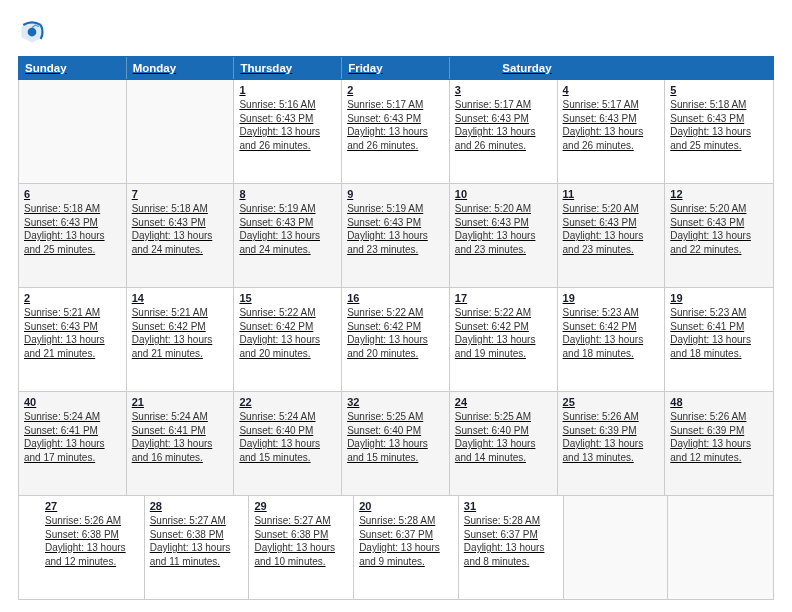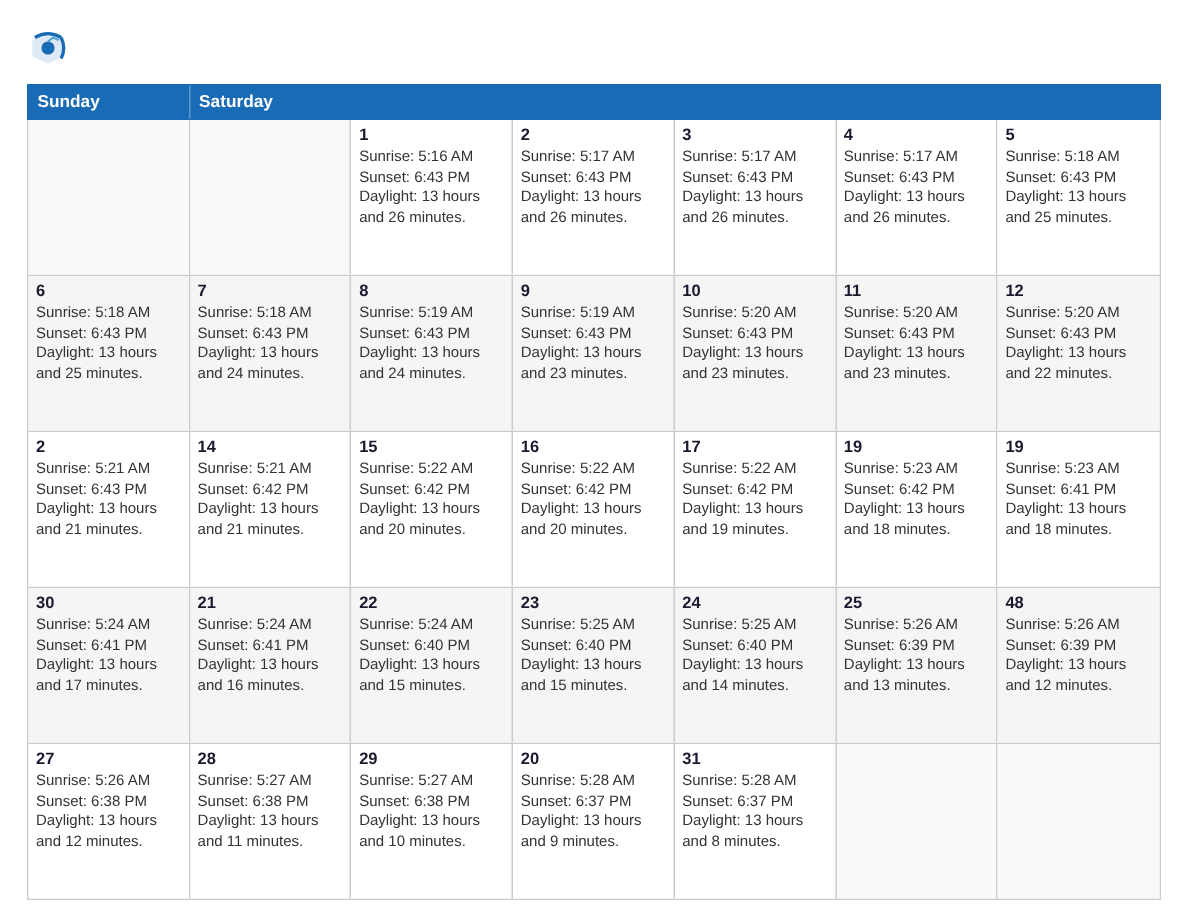--- a/index.html
+++ b/index.html
@@ -55,6 +55,7 @@
       flex: 1;
       display: flex;
       flex-direction: column;
+      text-decoration: underline;
     }
     .cal-header-row {
       display: grid;

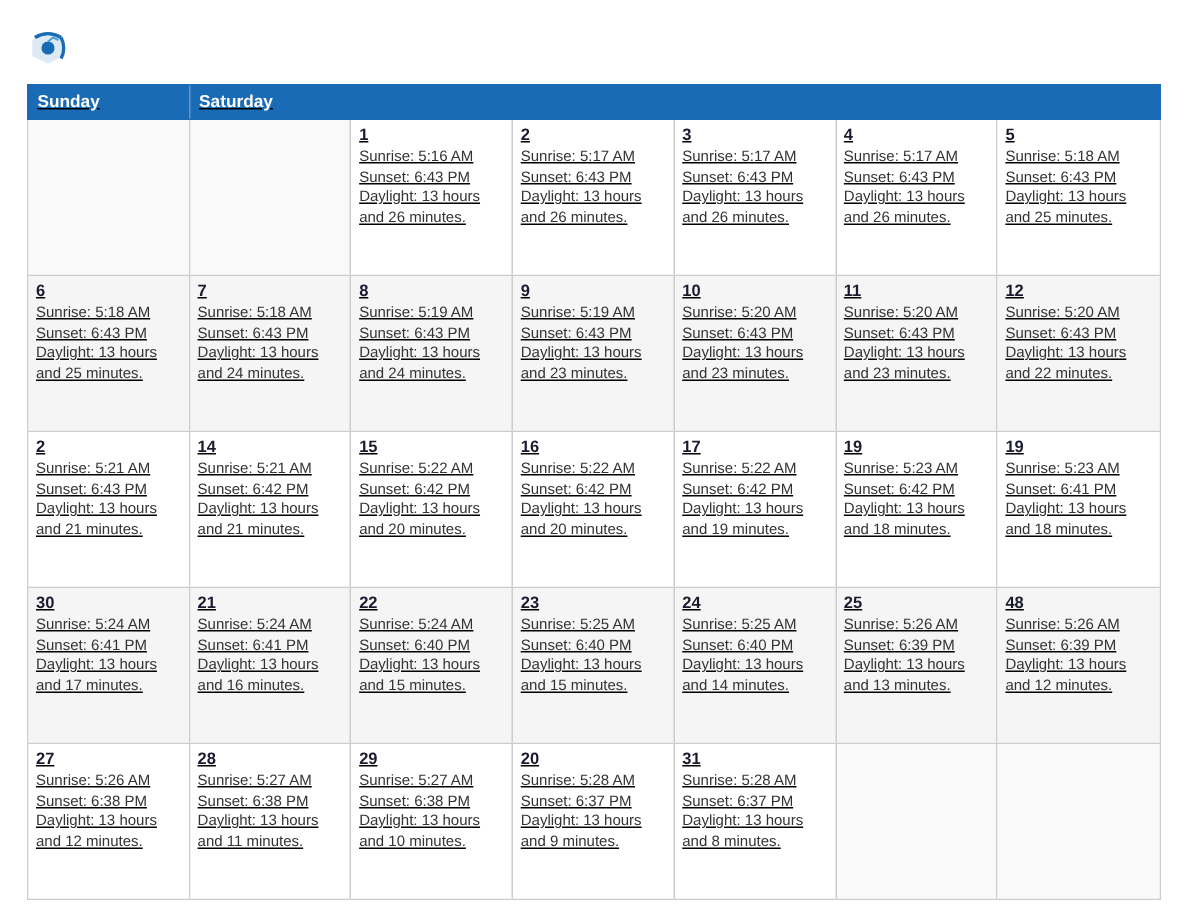--- a/index.html
+++ b/index.html
@@ -137,6 +137,7 @@
   <div class="calendar">
     <div class="cal-header-row">
     <div class="cal-header-cell">Sunday</div>
+        <div class="cal-header-cell">Monday</div>
         <div class="cal-header-cell">Saturday</div>
       </div>
     <div class="cal-body">

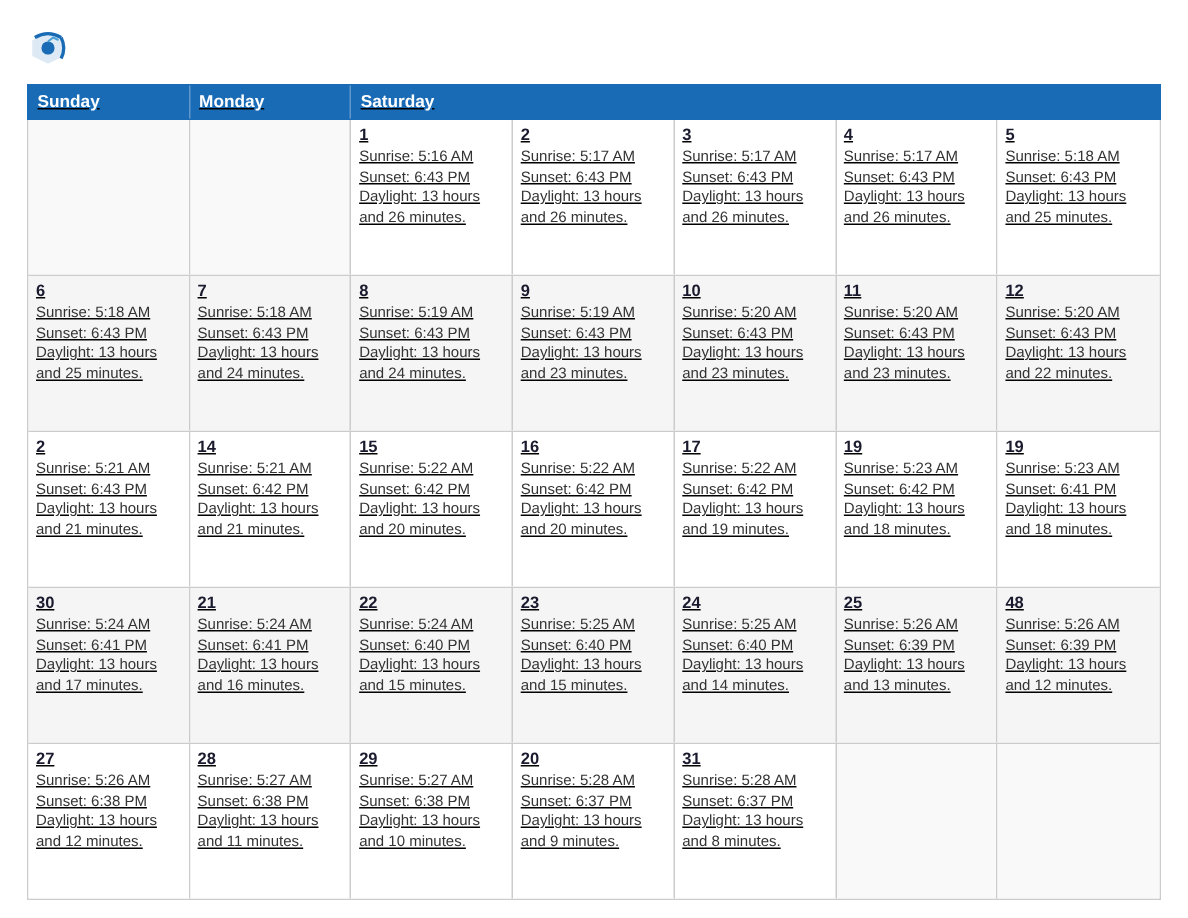--- a/index.html
+++ b/index.html
@@ -138,6 +138,7 @@
     <div class="cal-header-row">
     <div class="cal-header-cell">Sunday</div>
         <div class="cal-header-cell">Monday</div>
+        <div class="cal-header-cell">Thursday</div>
         <div class="cal-header-cell">Saturday</div>
       </div>
     <div class="cal-body">

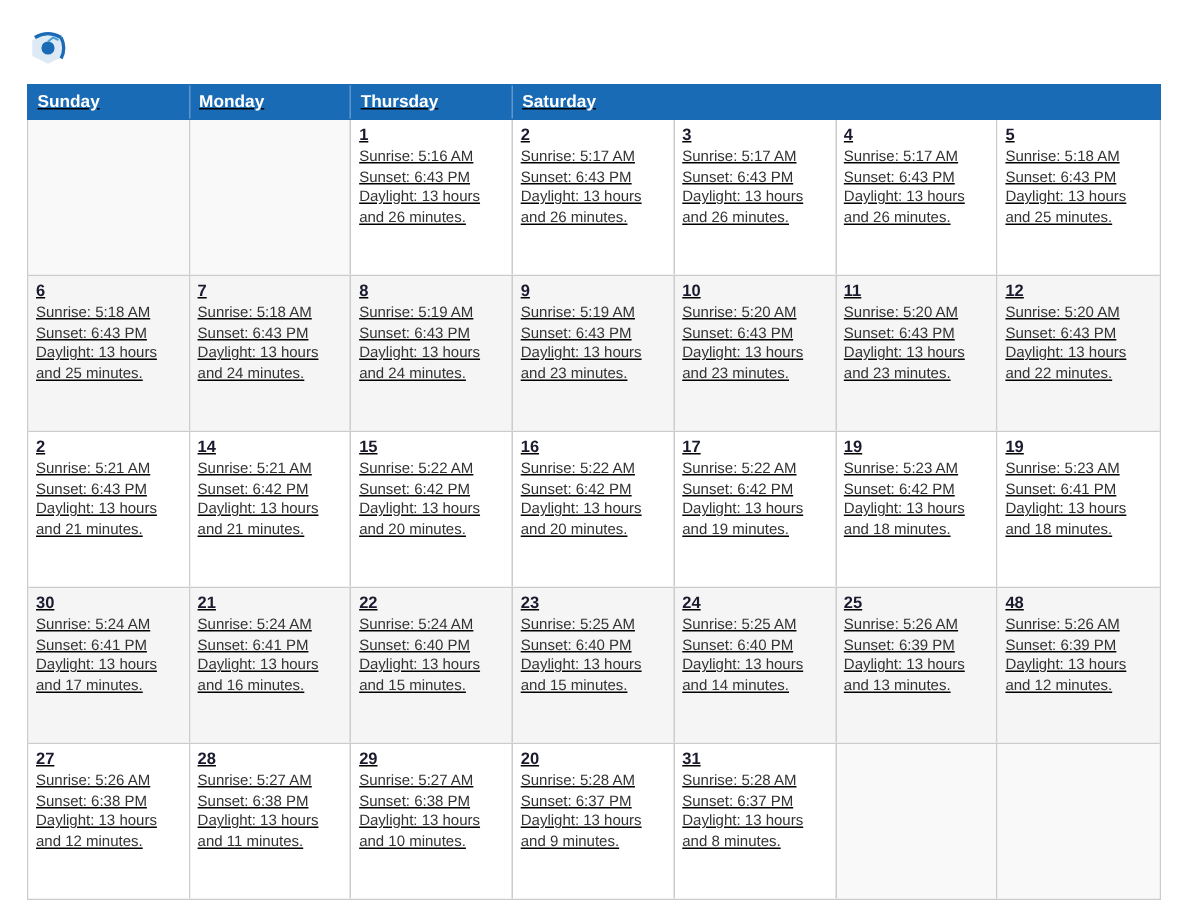--- a/index.html
+++ b/index.html
@@ -139,6 +139,7 @@
     <div class="cal-header-cell">Sunday</div>
         <div class="cal-header-cell">Monday</div>
         <div class="cal-header-cell">Thursday</div>
+        <div class="cal-header-cell">Friday</div>
         <div class="cal-header-cell">Saturday</div>
       </div>
     <div class="cal-body">

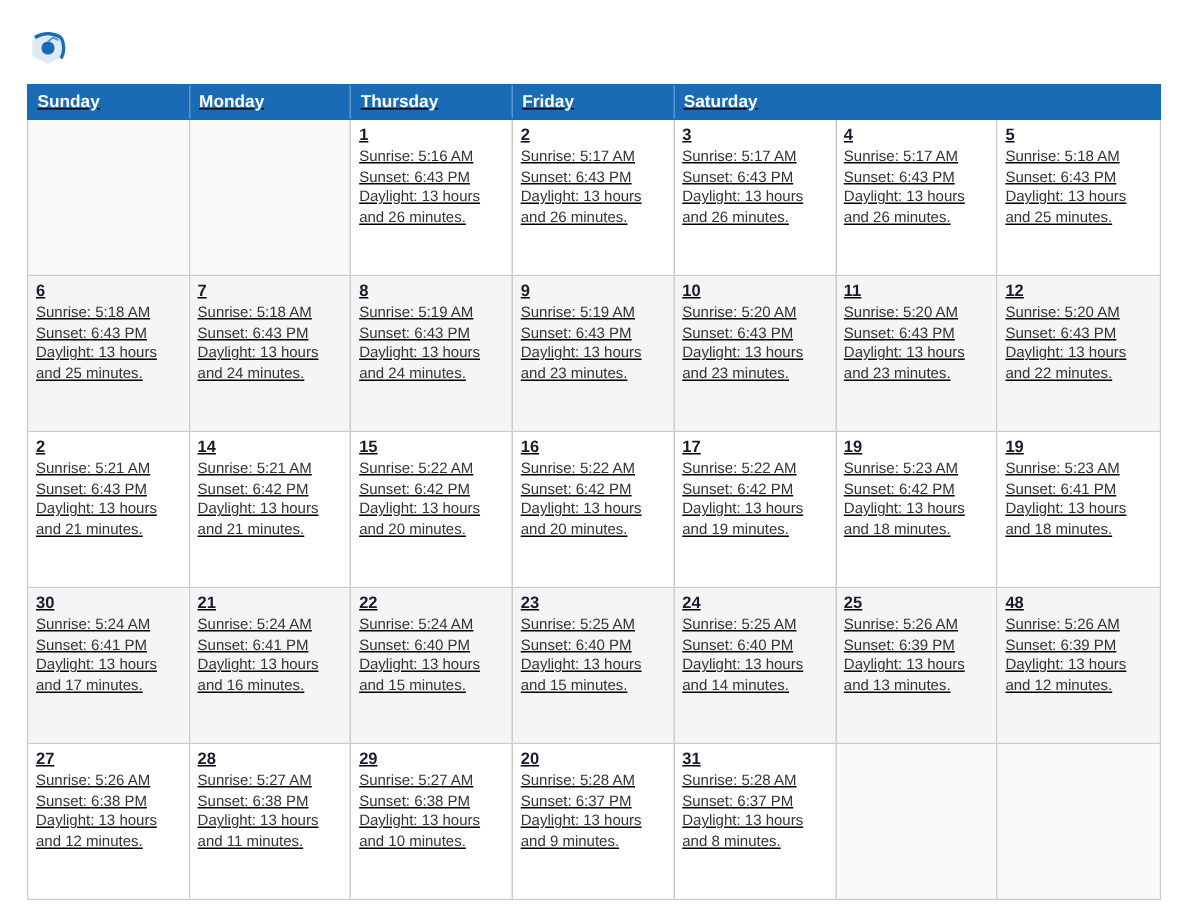--- a/index.html
+++ b/index.html
@@ -71,7 +71,7 @@
       text-align: left;
       border-right: 1px solid rgba(255,255,255,0.3);
     }
-    .cal-header-cell:last-child { border-right: none; }
+    .cal-header-cell:last-child { border-right: none; text-align: right; }
     .cal-body {
       flex: 1;
       display: flex;

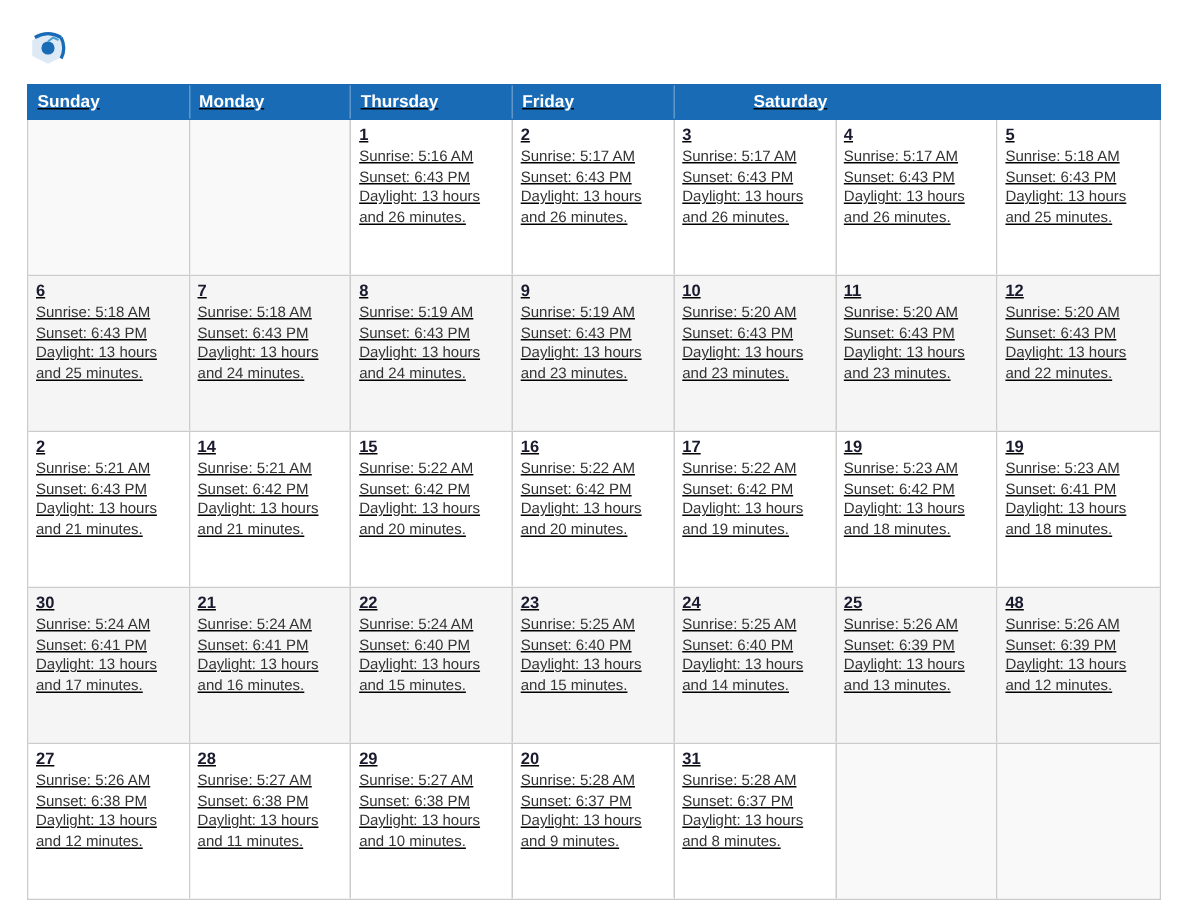--- a/index.html
+++ b/index.html
@@ -229,7 +229,7 @@
         </div>
         <div class="cal-week">
           <div class="cal-cell alt">
-            <span class="day-num">30</span>
+            <span class="day-num">40</span>
             <div class="cell-text">Sunrise: 5:24 AM<br>Sunset: 6:41 PM<br>Daylight: 13 hours<br>and 17 minutes.</div>
           </div>
           <div class="cal-cell alt">

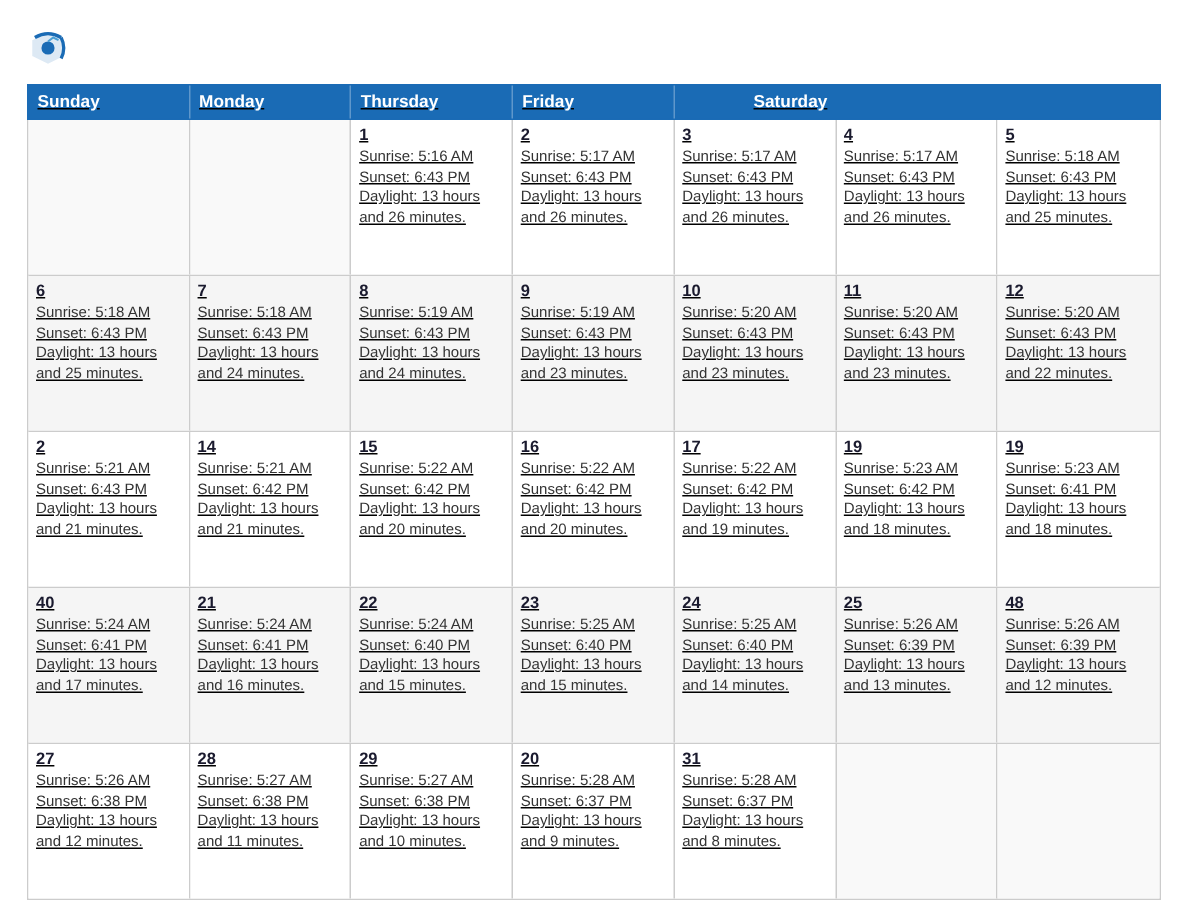--- a/index.html
+++ b/index.html
@@ -241,7 +241,7 @@
             <div class="cell-text">Sunrise: 5:24 AM<br>Sunset: 6:40 PM<br>Daylight: 13 hours<br>and 15 minutes.</div>
           </div>
           <div class="cal-cell alt">
-            <span class="day-num">23</span>
+            <span class="day-num">32</span>
             <div class="cell-text">Sunrise: 5:25 AM<br>Sunset: 6:40 PM<br>Daylight: 13 hours<br>and 15 minutes.</div>
           </div>
           <div class="cal-cell alt">

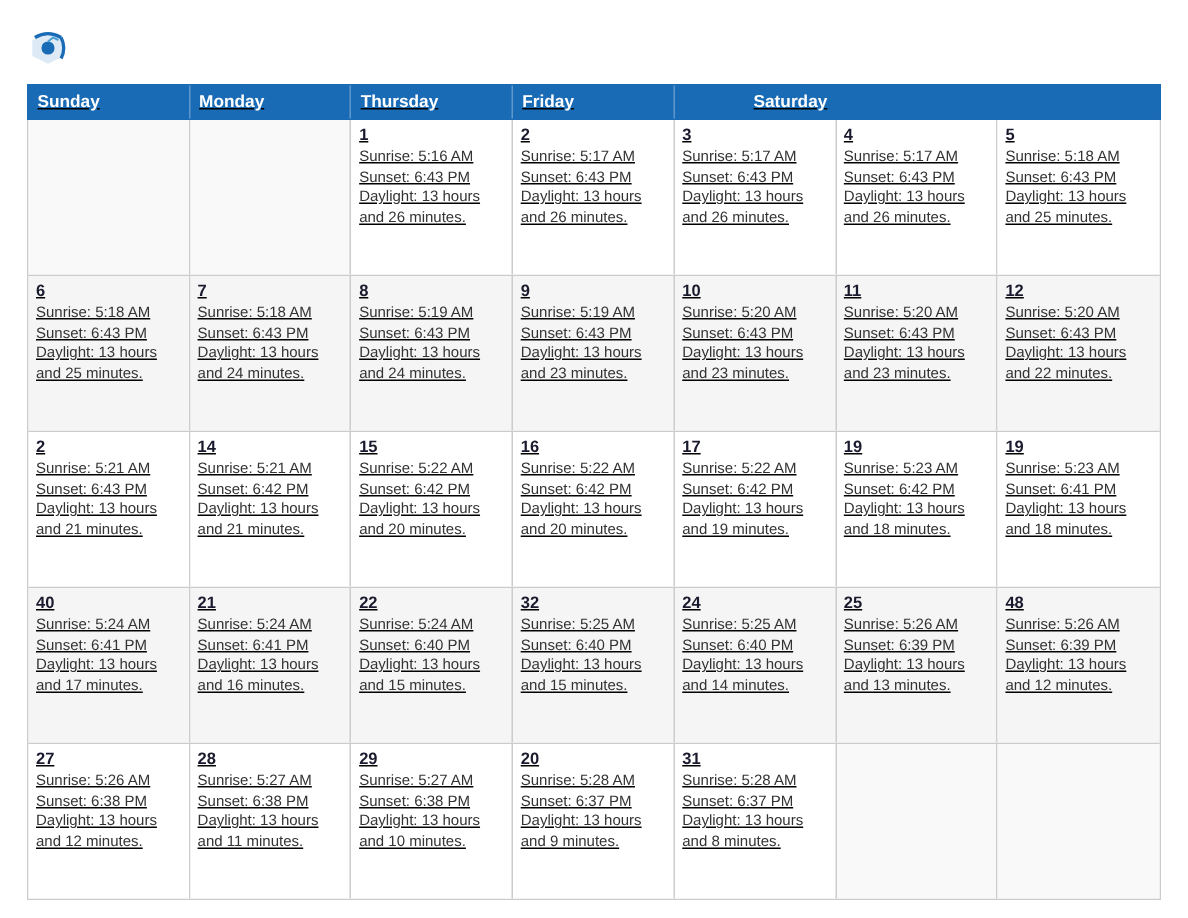--- a/index.html
+++ b/index.html
@@ -85,7 +85,7 @@
       flex: 1;
       border-bottom: 1px solid #ccc;
     }
-    .cal-week:last-child { border-bottom: none; }
+    .cal-week:last-child { border-bottom: none; margin-left: 21px; }
     .cal-cell {
       padding: 4px 5px 3px 5px;
       border-right: 1px solid #ccc;

